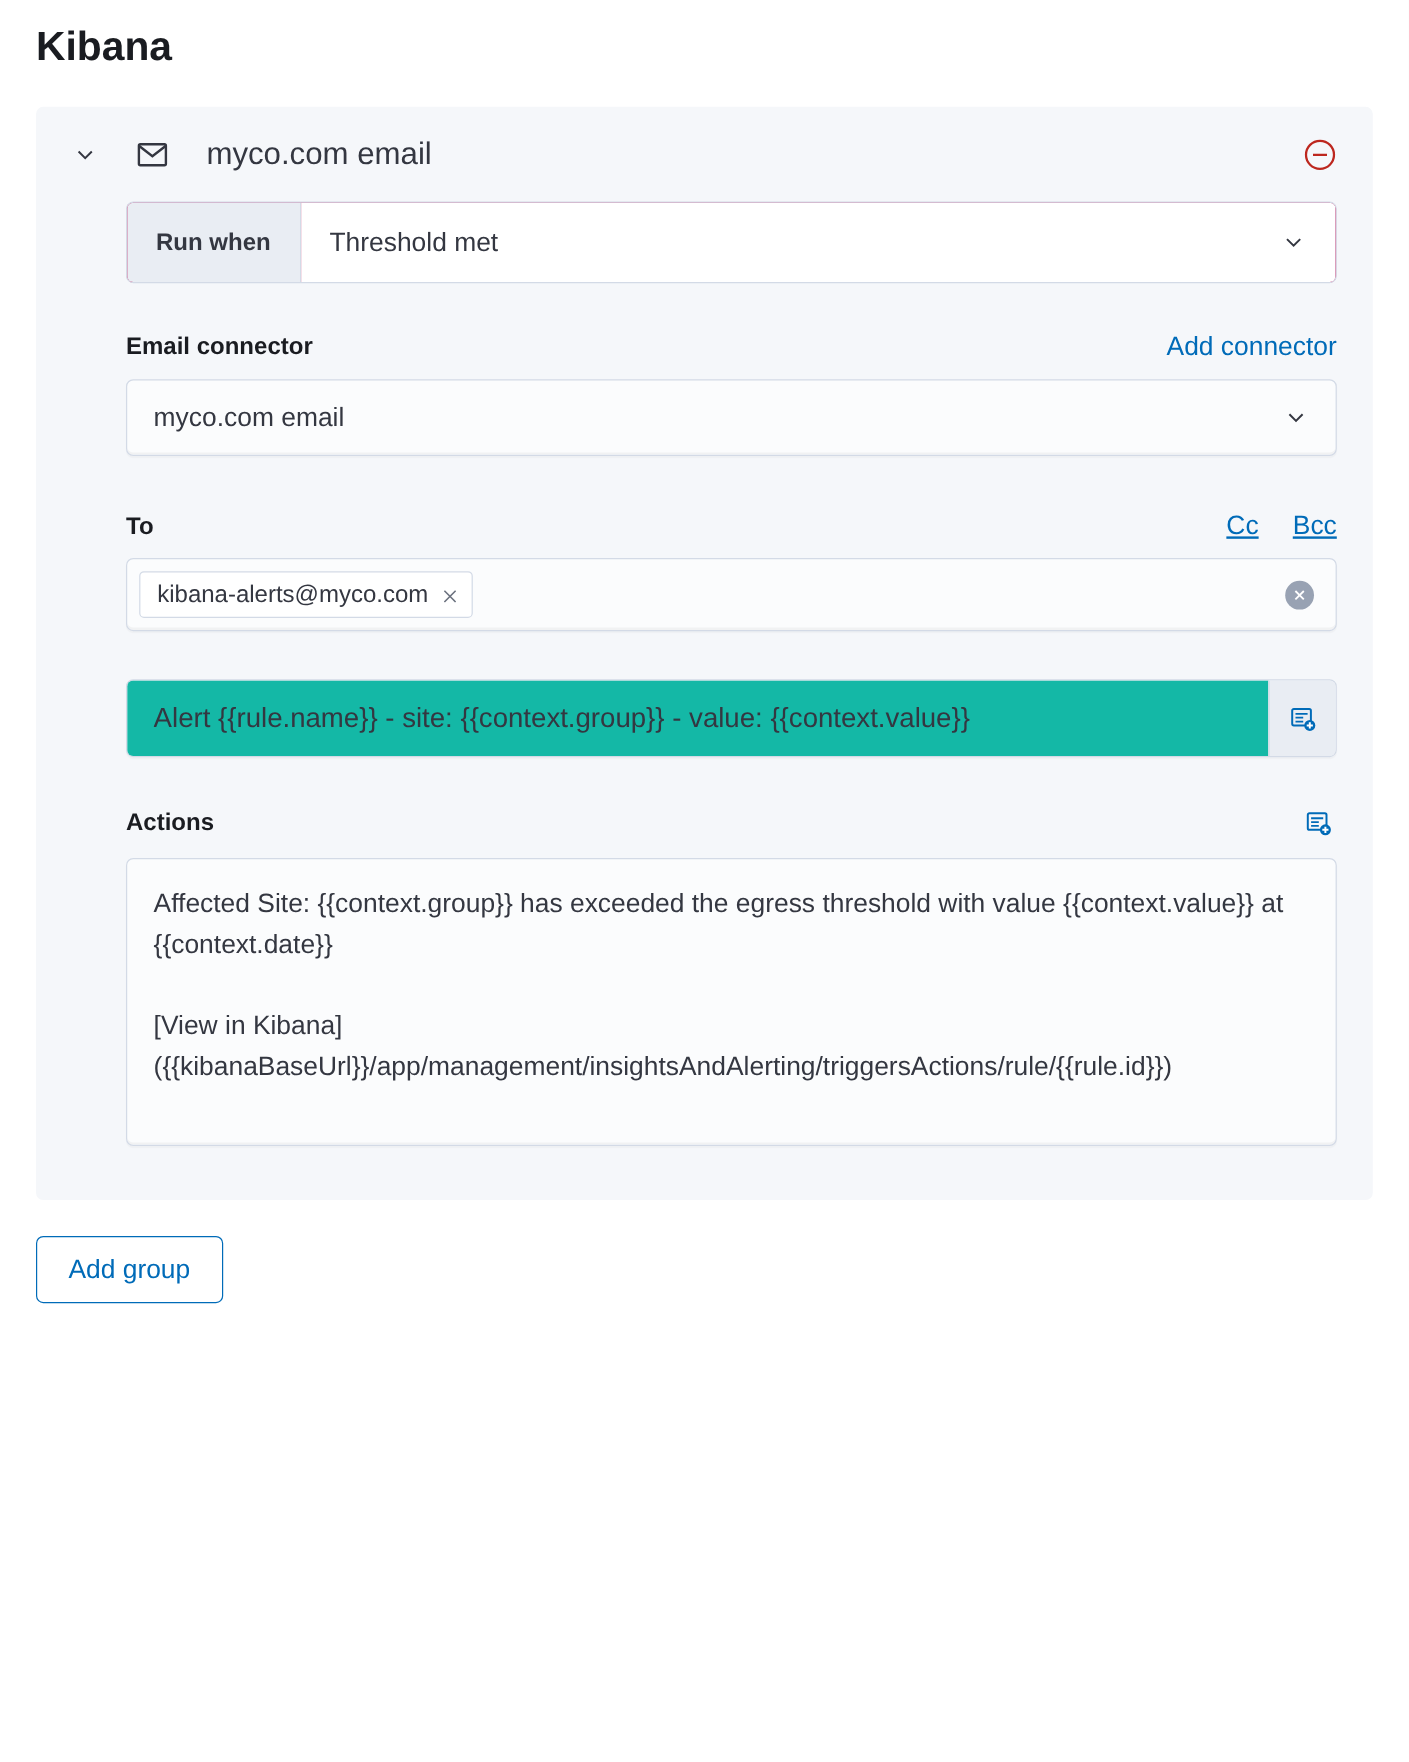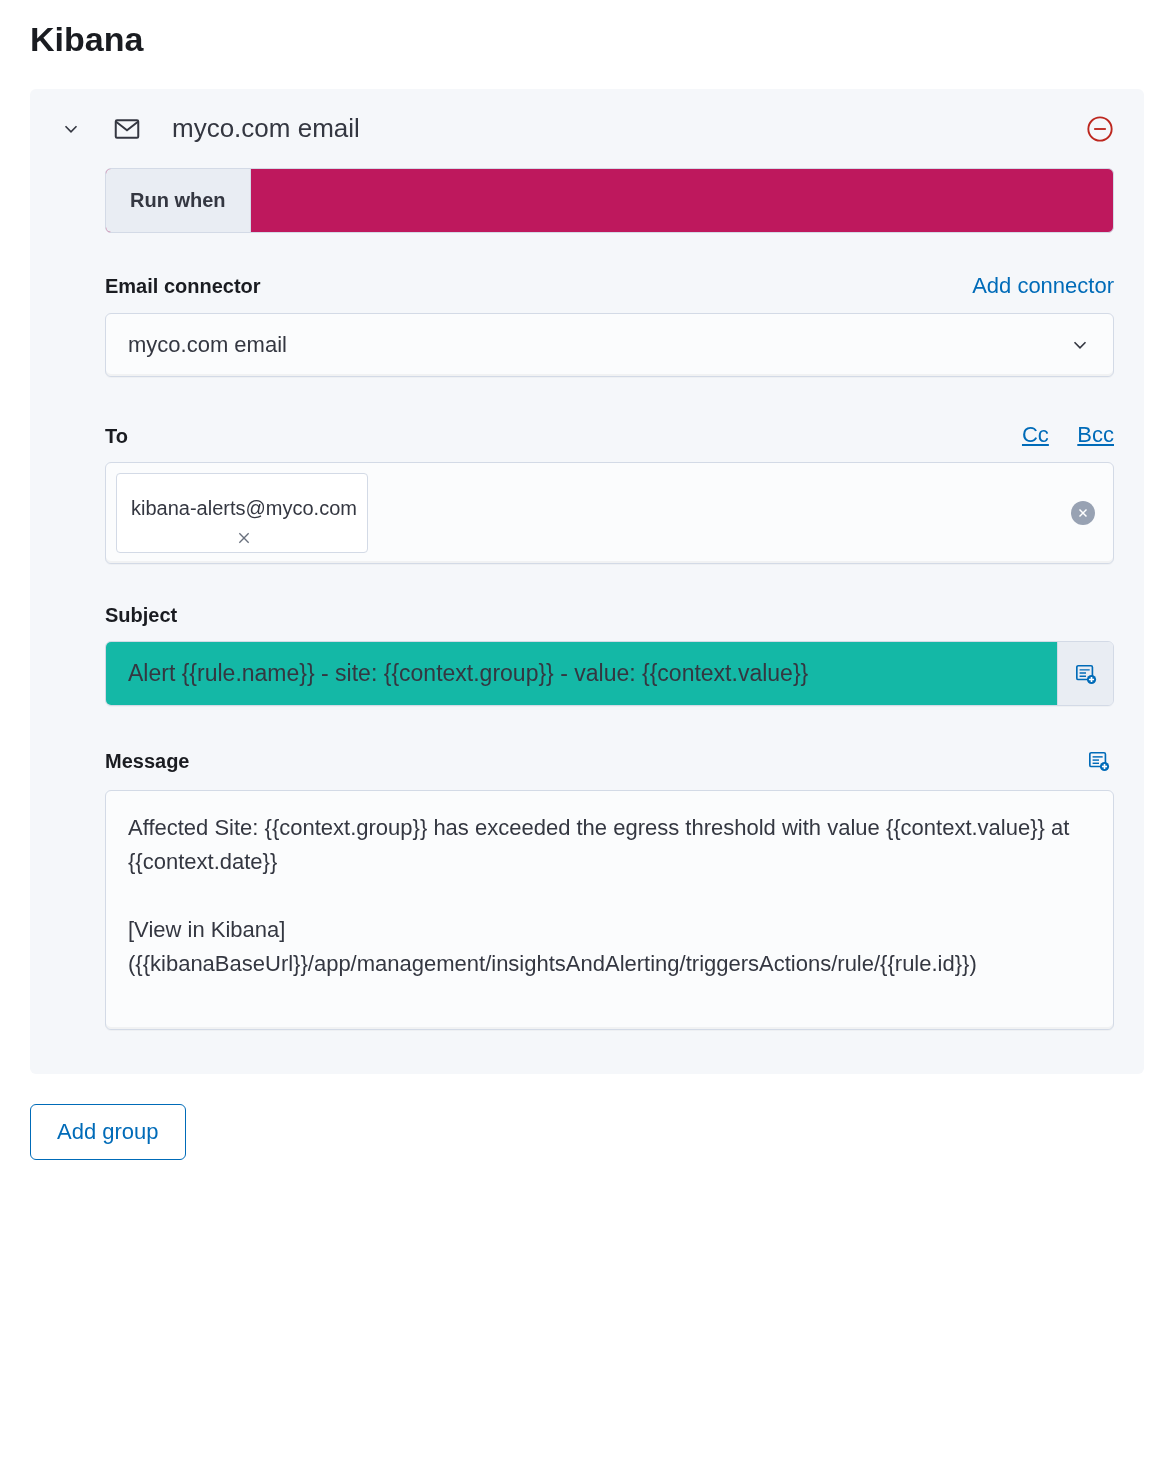--- a/index.html
+++ b/index.html
@@ -281,6 +281,12 @@
 
     <div class="run-when-row">
       <div class="run-when-label">Run when</div>
+      <div class="run-when-select">
+        <span>Threshold met</span>
+        <svg width="22" height="22" viewBox="0 0 24 24" class="chevron-svg">
+          <polyline points="6 9 12 15 18 9"></polyline>
+        </svg>
+      </div>
     </div>
 
     <div class="section-label-row">

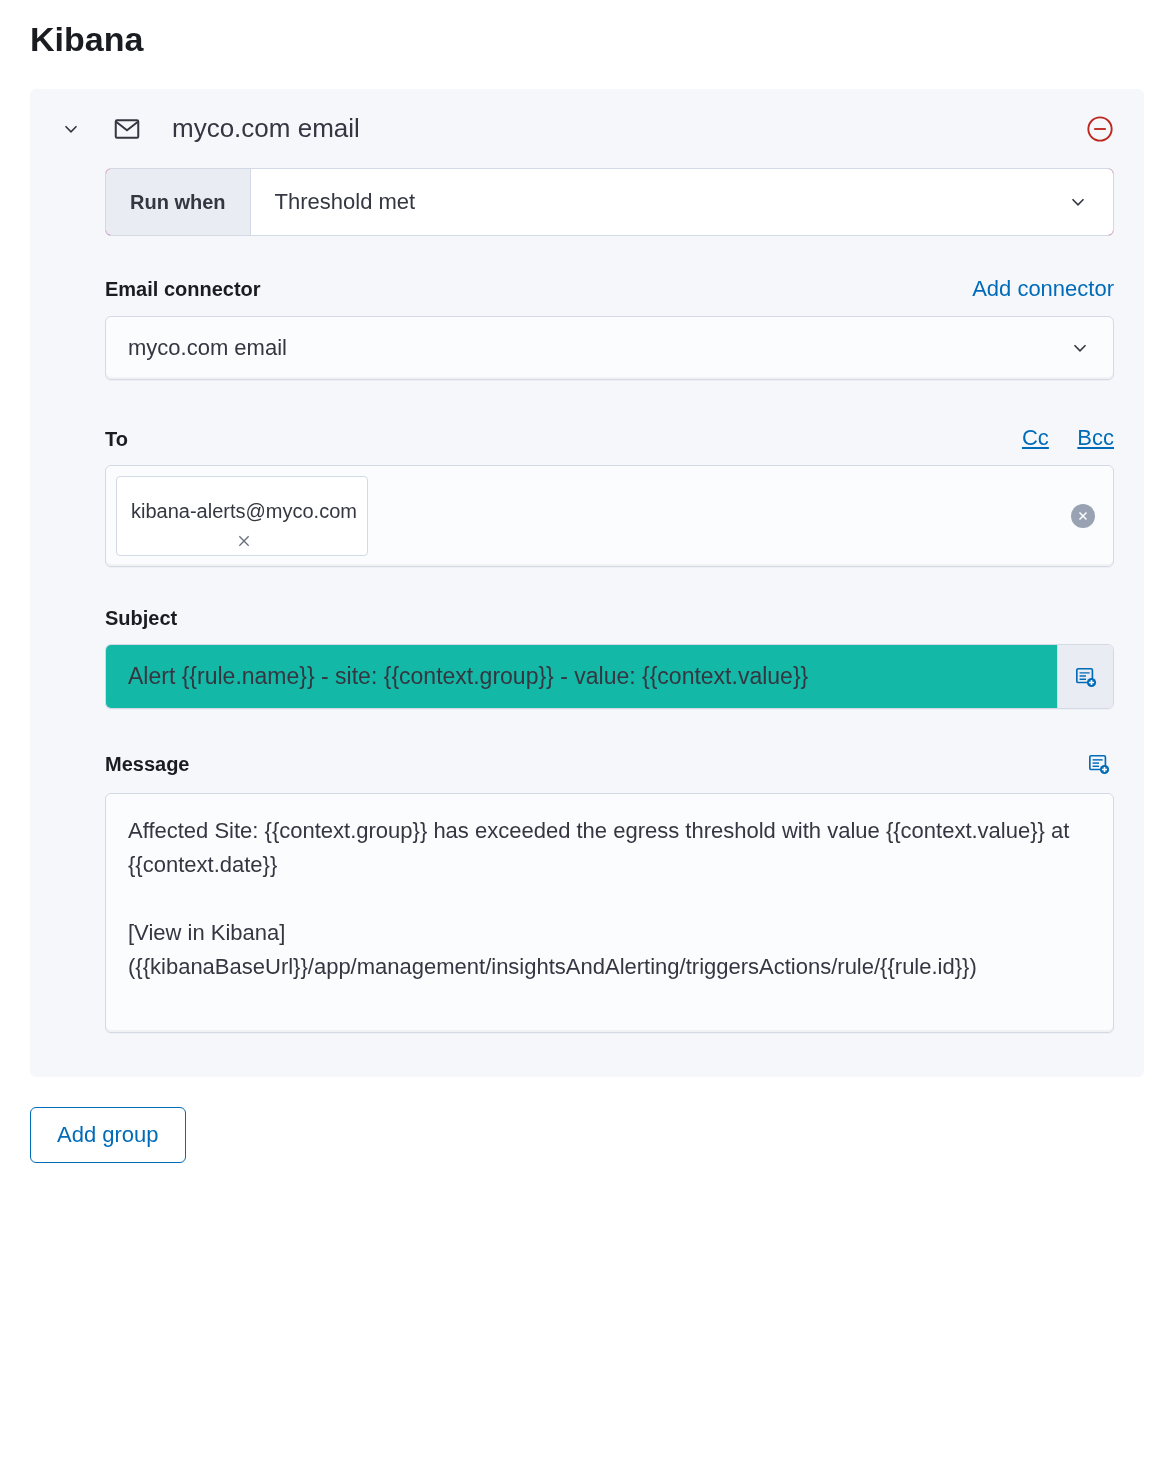--- a/index.html
+++ b/index.html
@@ -152,11 +152,10 @@
       background: #fff;
       border: 1px solid #d3dae6;
       border-radius: 4px;
-      padding: 23px 10px 6px 14px;
+      padding: 8px 10px 6px 14px;
       font-size: 20px;
       color: #343741;
       gap: 10px;
-      flex-direction: column;
     }
     .pill-close {
       cursor: pointer;

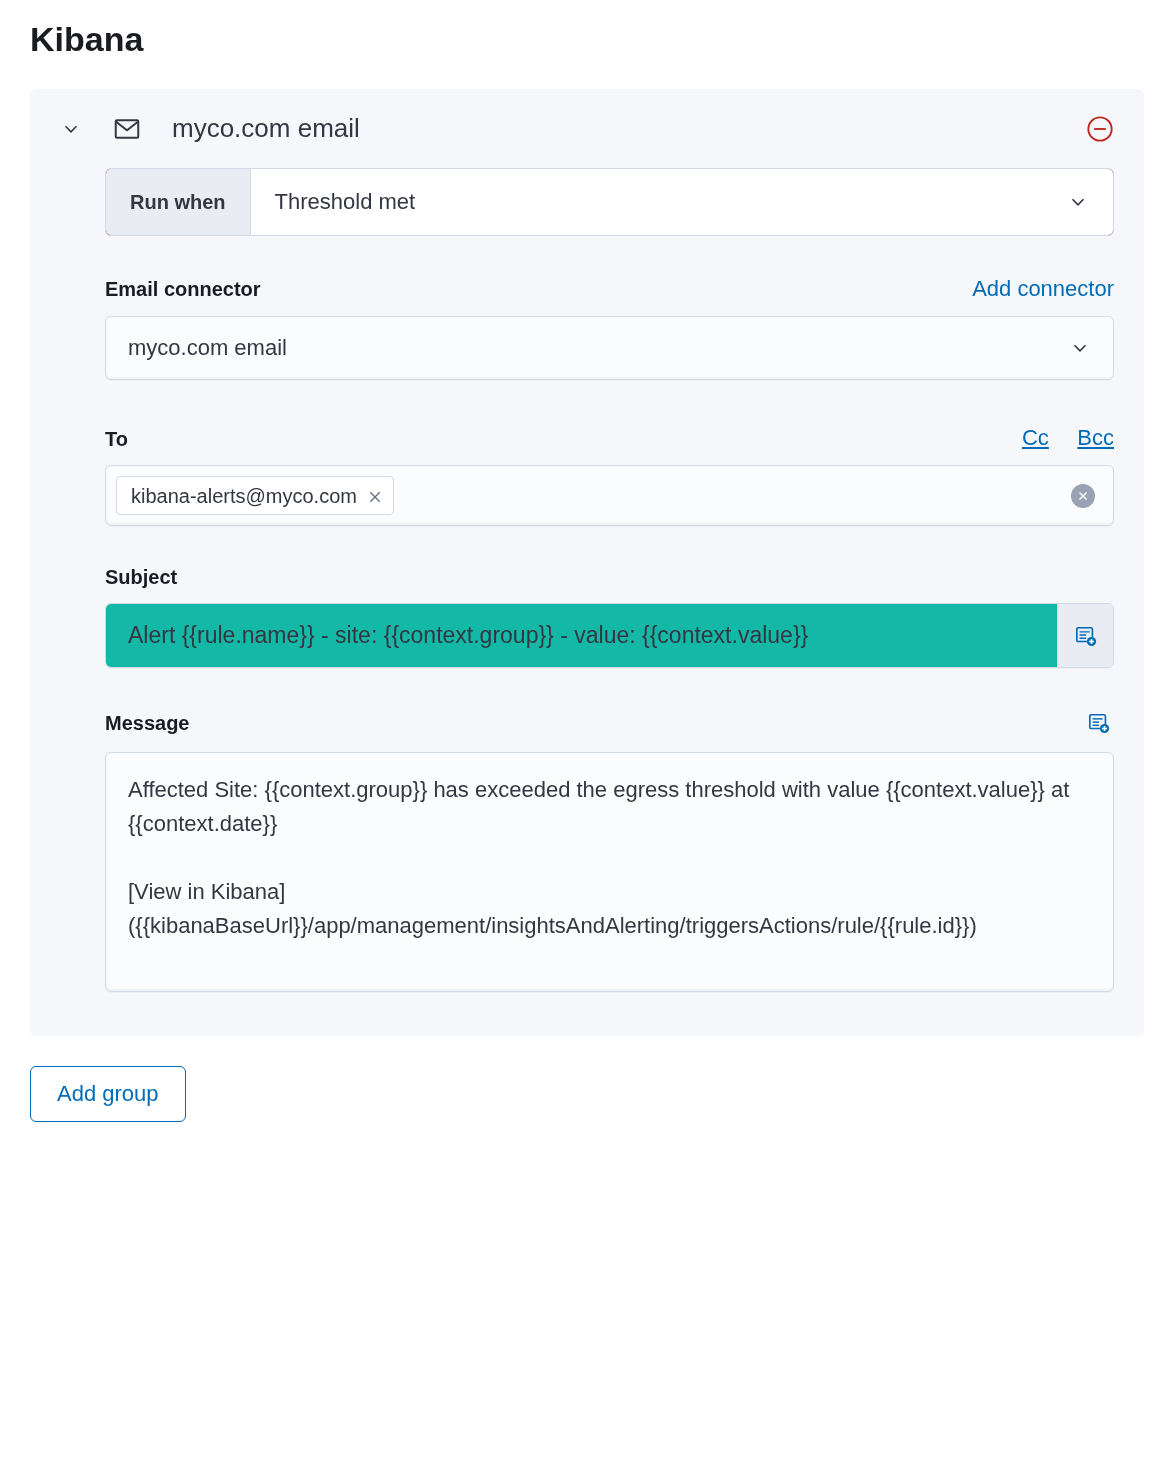--- a/index.html
+++ b/index.html
@@ -324,7 +324,6 @@
       </span>
     </div>
 
-    <div class="section-label" style="margin-bottom:14px">Subject</div>
     <div class="subject-row">
       <input class="subject-input" type="text" value="Alert {{rule.name}} - site: {{context.group}} - value: {{context.value}}" style="">
       <button class="variable-btn">

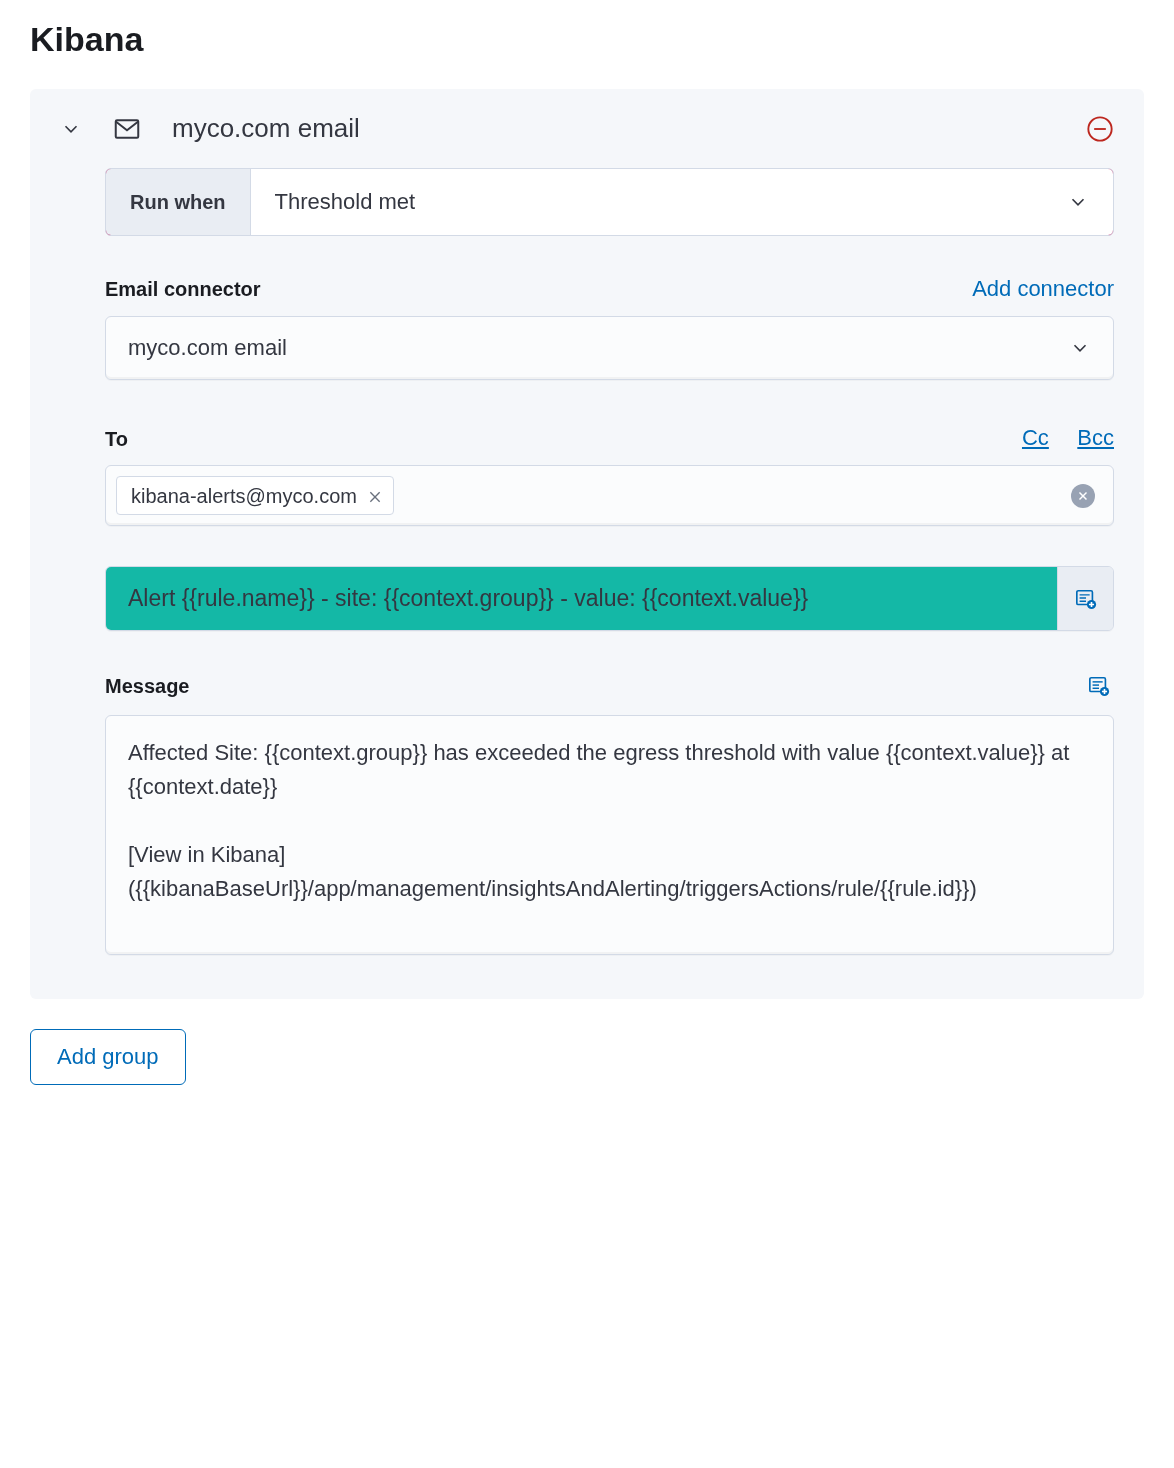--- a/index.html
+++ b/index.html
@@ -340,7 +340,7 @@
     </div>
 
     <div class="message-label-row">
-      <span class="section-label">Message</span>
+      <span class="section-label">Actions</span>
       <button class="message-var-btn">
         <svg width="22" height="22" viewBox="0 0 24 24">
           <rect x="2" y="3" width="17" height="15" rx="1.5" fill="none" stroke="#006bb8" stroke-width="1.8"></rect>

